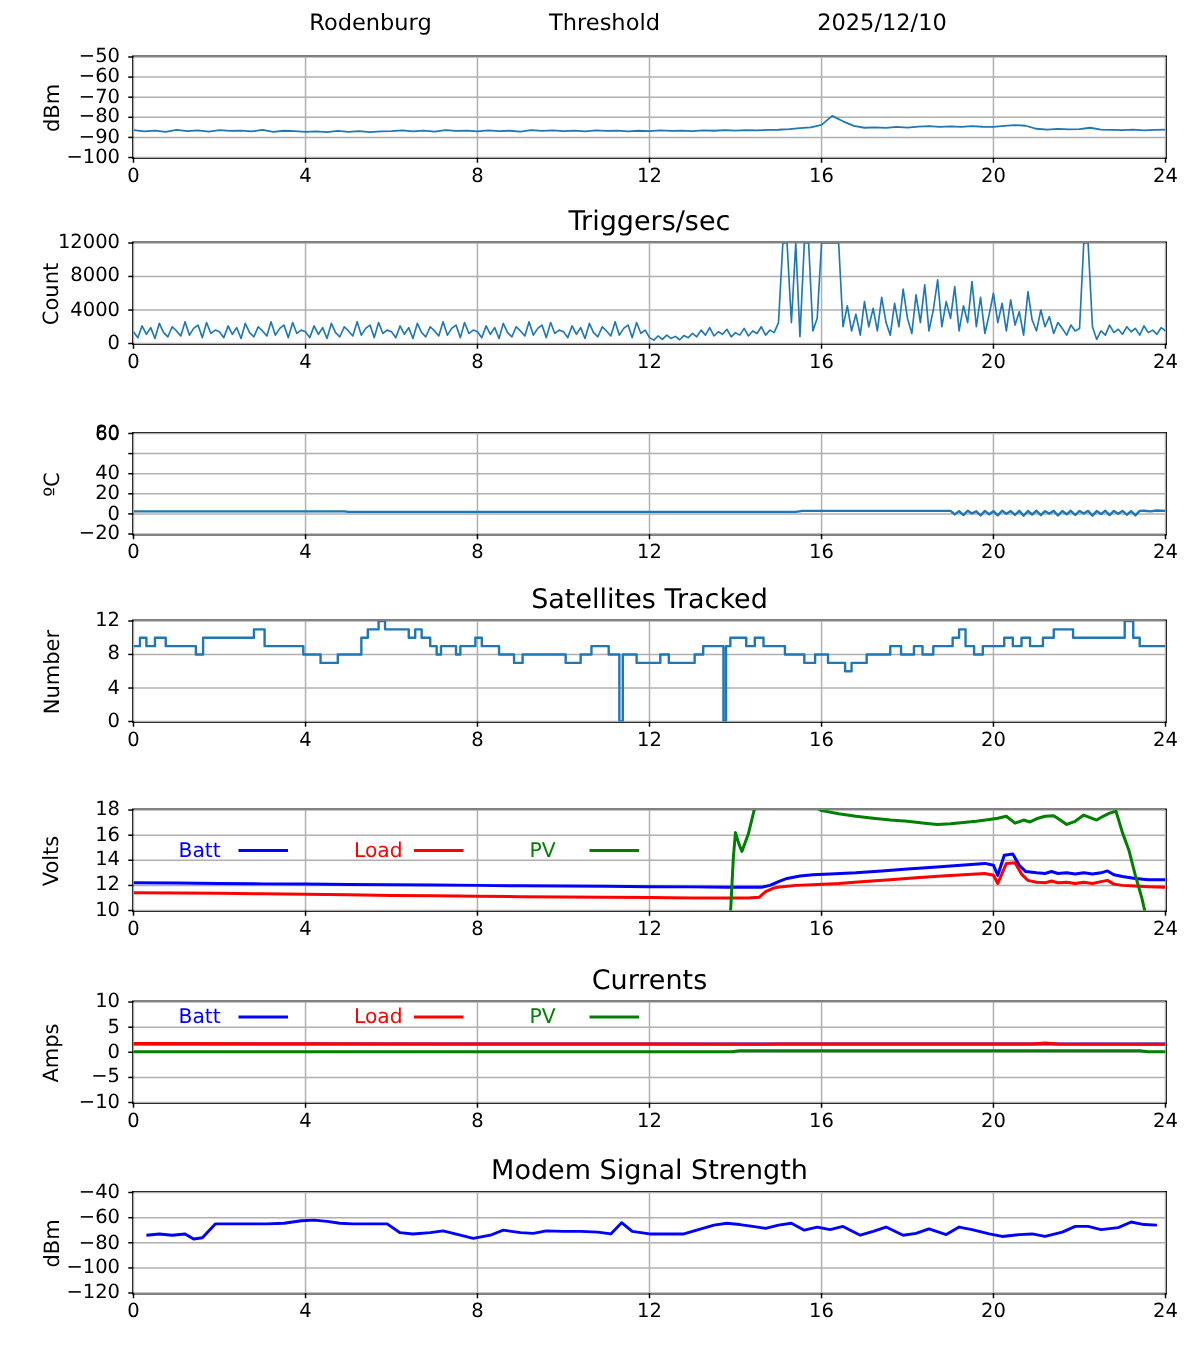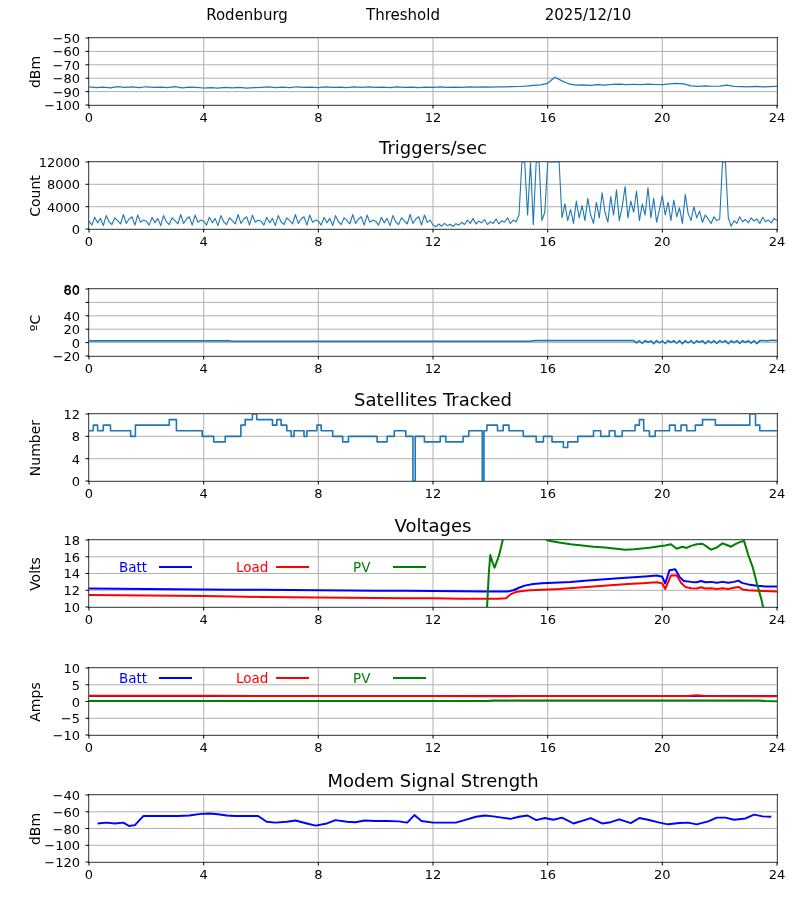--- a/index.html
+++ b/index.html
@@ -242,7 +242,6 @@
     </section>
 
   <section class="panel" id="panel-4">
-    <div class="ptitle">Voltages</div>
     <div class="ylab">
         <span>Volts</span>
       </div>

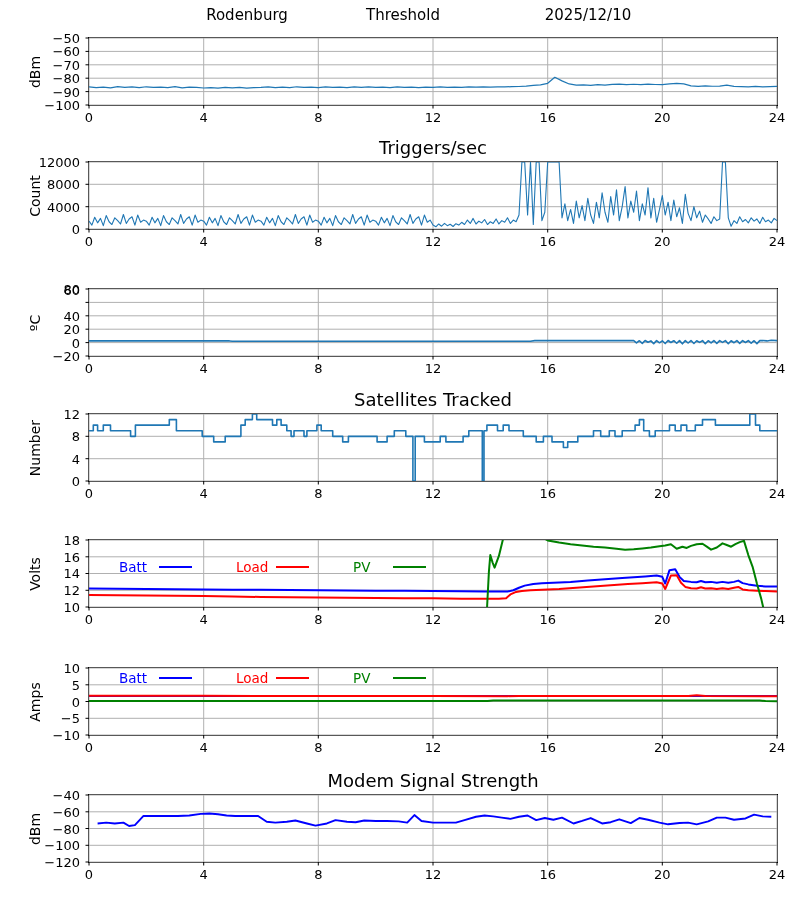--- a/index.html
+++ b/index.html
@@ -308,6 +308,7 @@
     </section>
 
   <section class="panel" id="panel-5">
+    <div class="ptitle">Currents</div>
     <div class="ylab">
         <span>Amps</span>
       </div>

